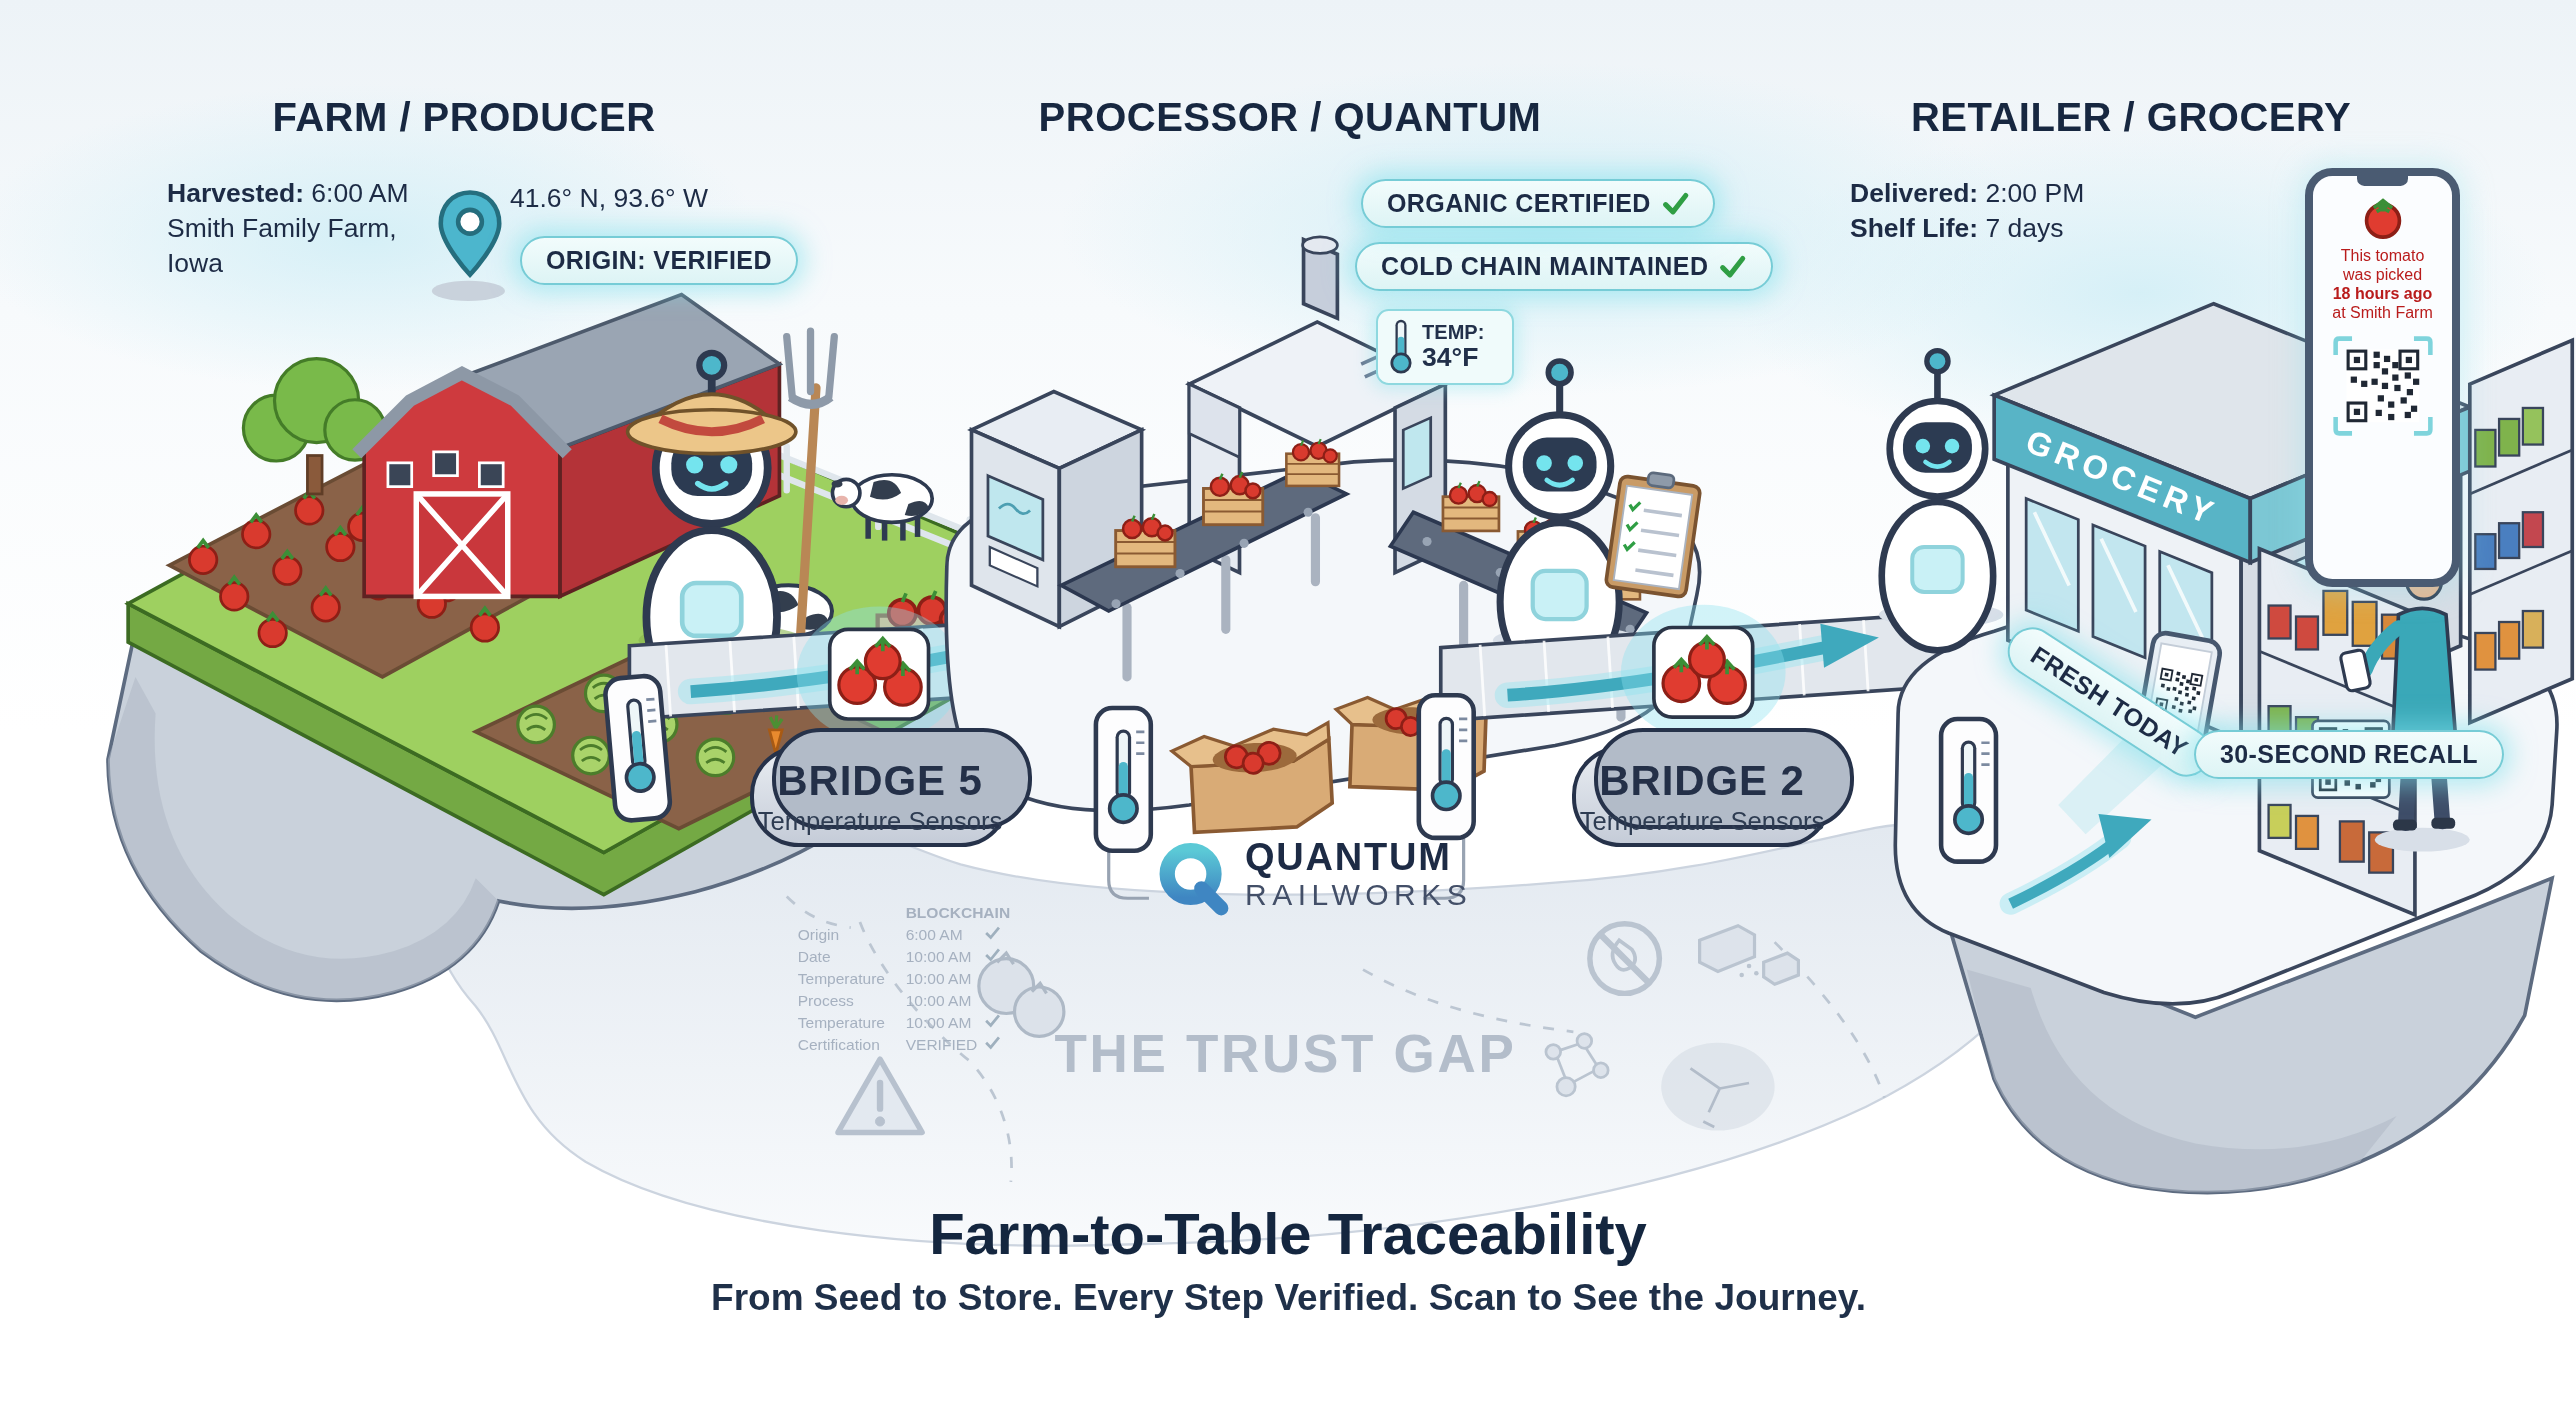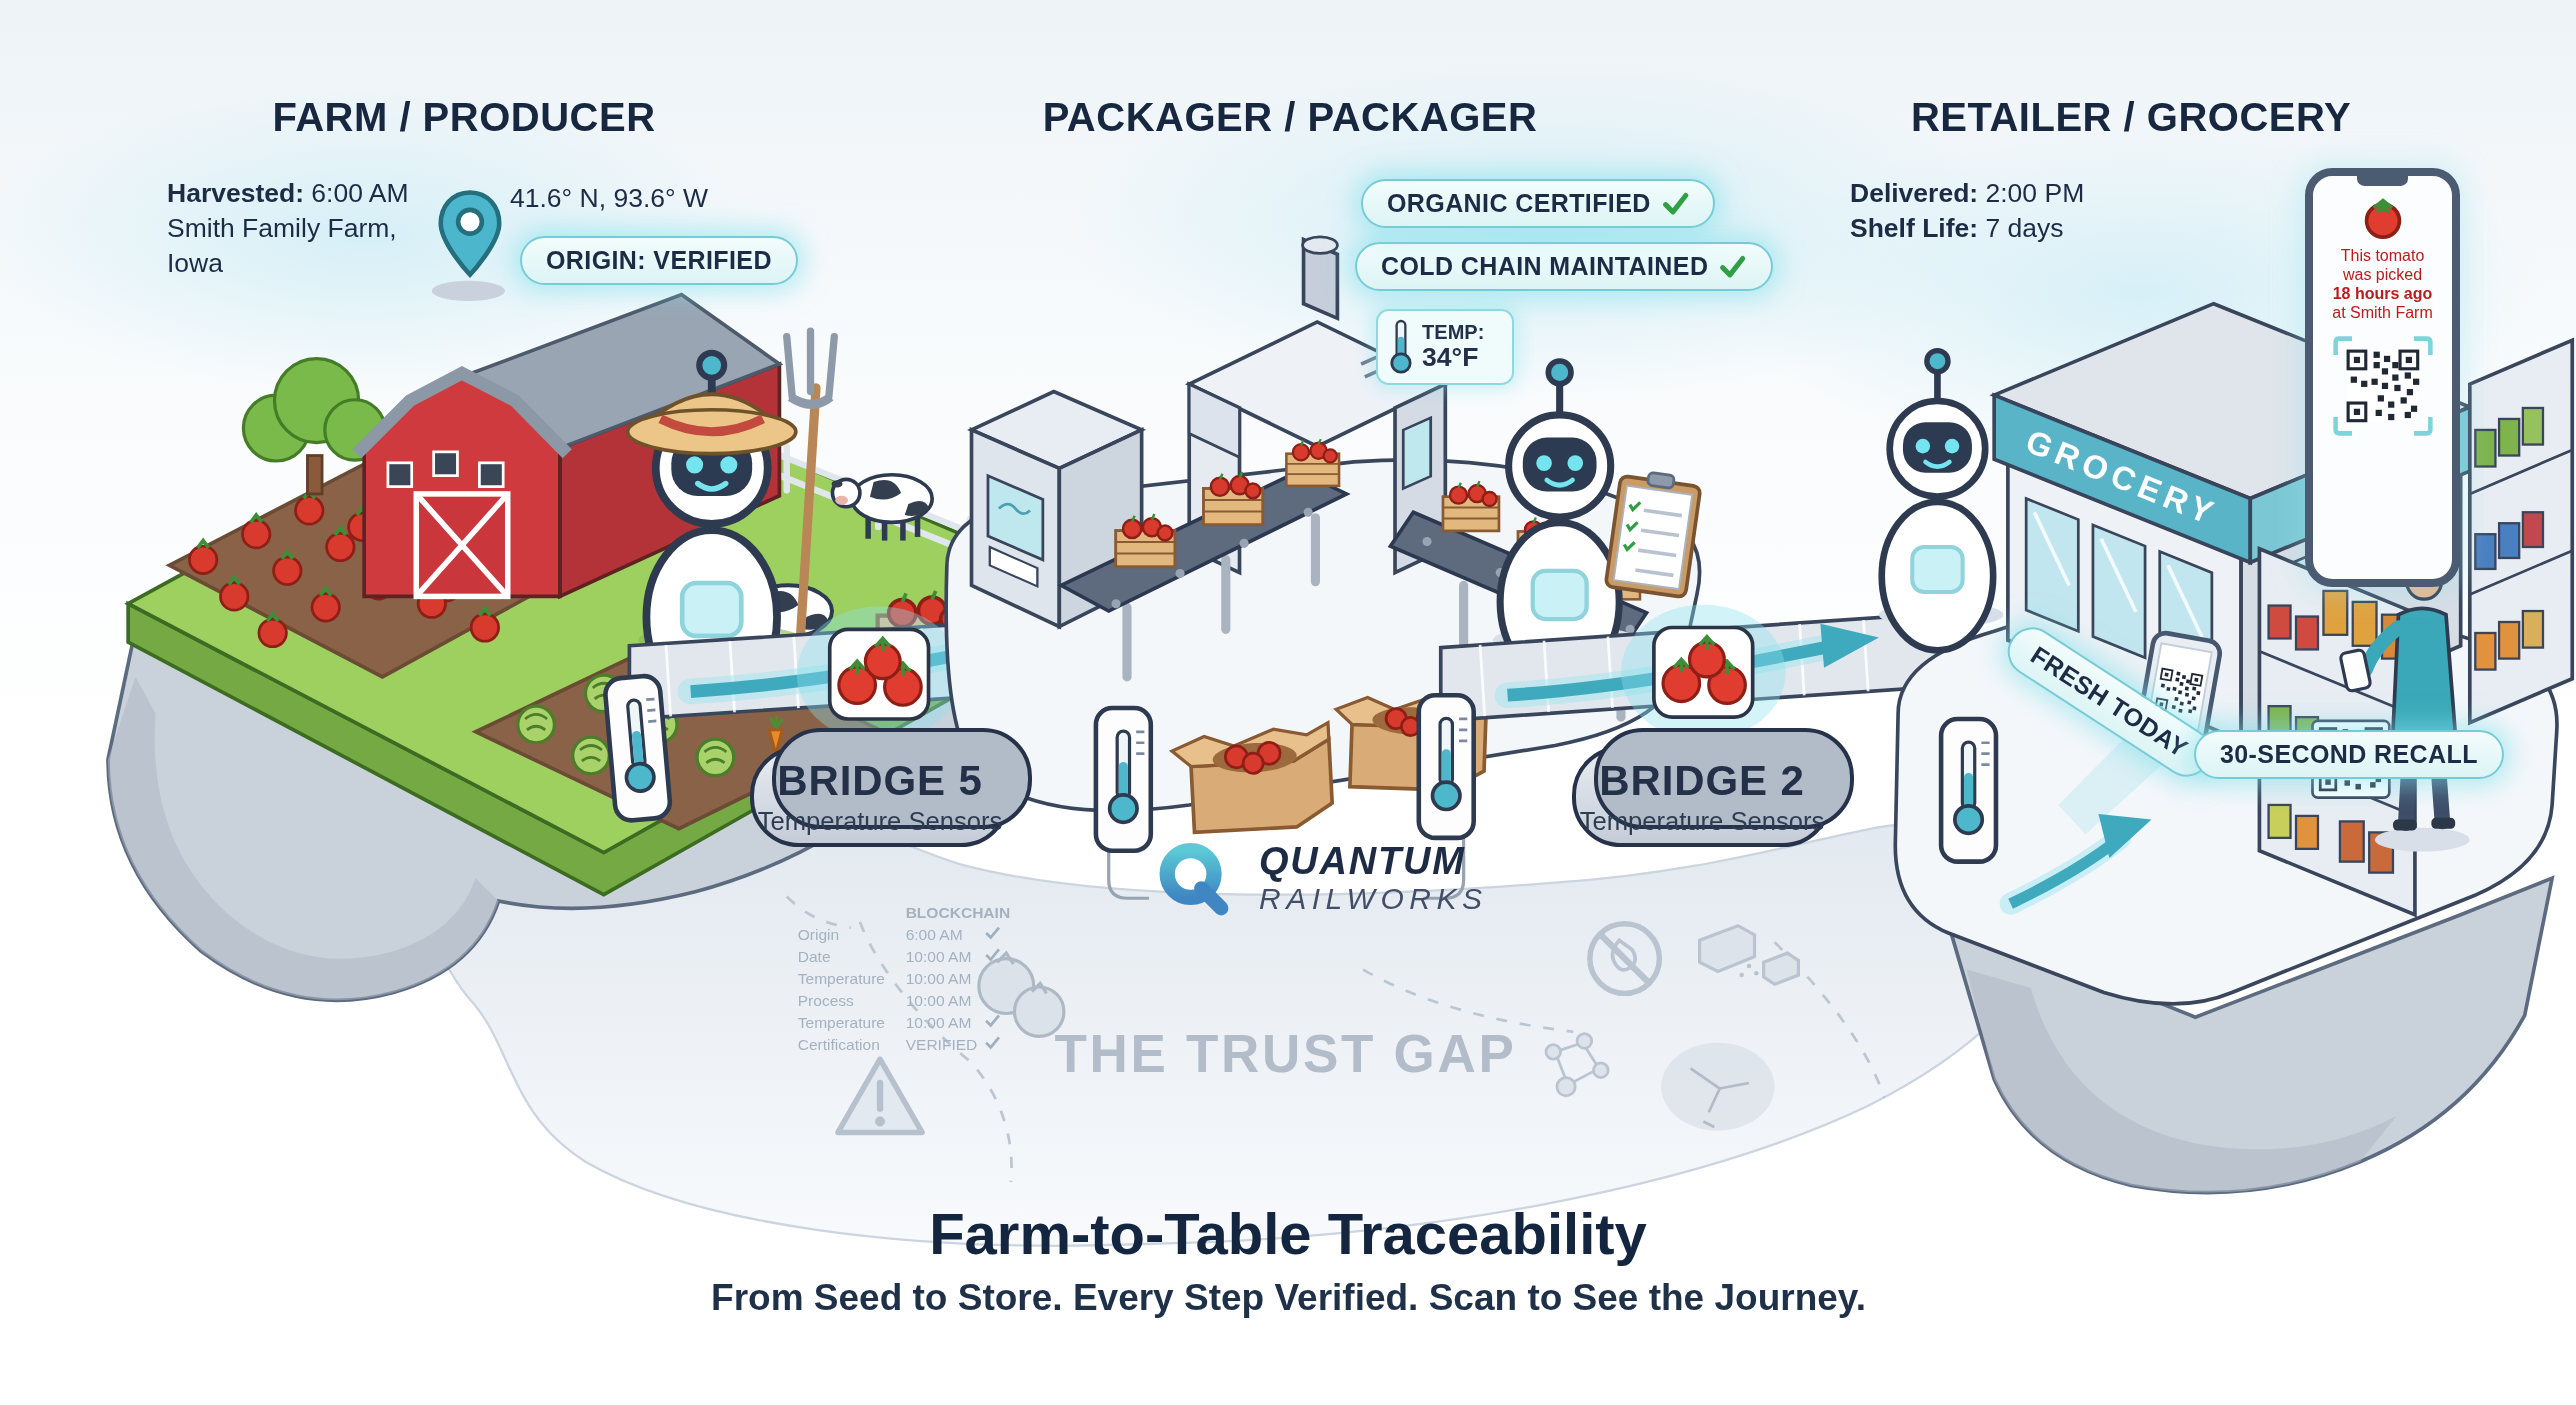--- a/index.html
+++ b/index.html
@@ -691,7 +691,7 @@
     <span>ORIGIN: VERIFIED</span>
   </div>
 
-  <div class="section-title" style="left:915px;top:95px;">PACKAGER / PACKAGER</div>
+  <div class="section-title" style="left:915px;top:95px;">PROCESSOR / QUANTUM</div>
 
 
   <div class="badge" style="left:1355px;top:242px;">

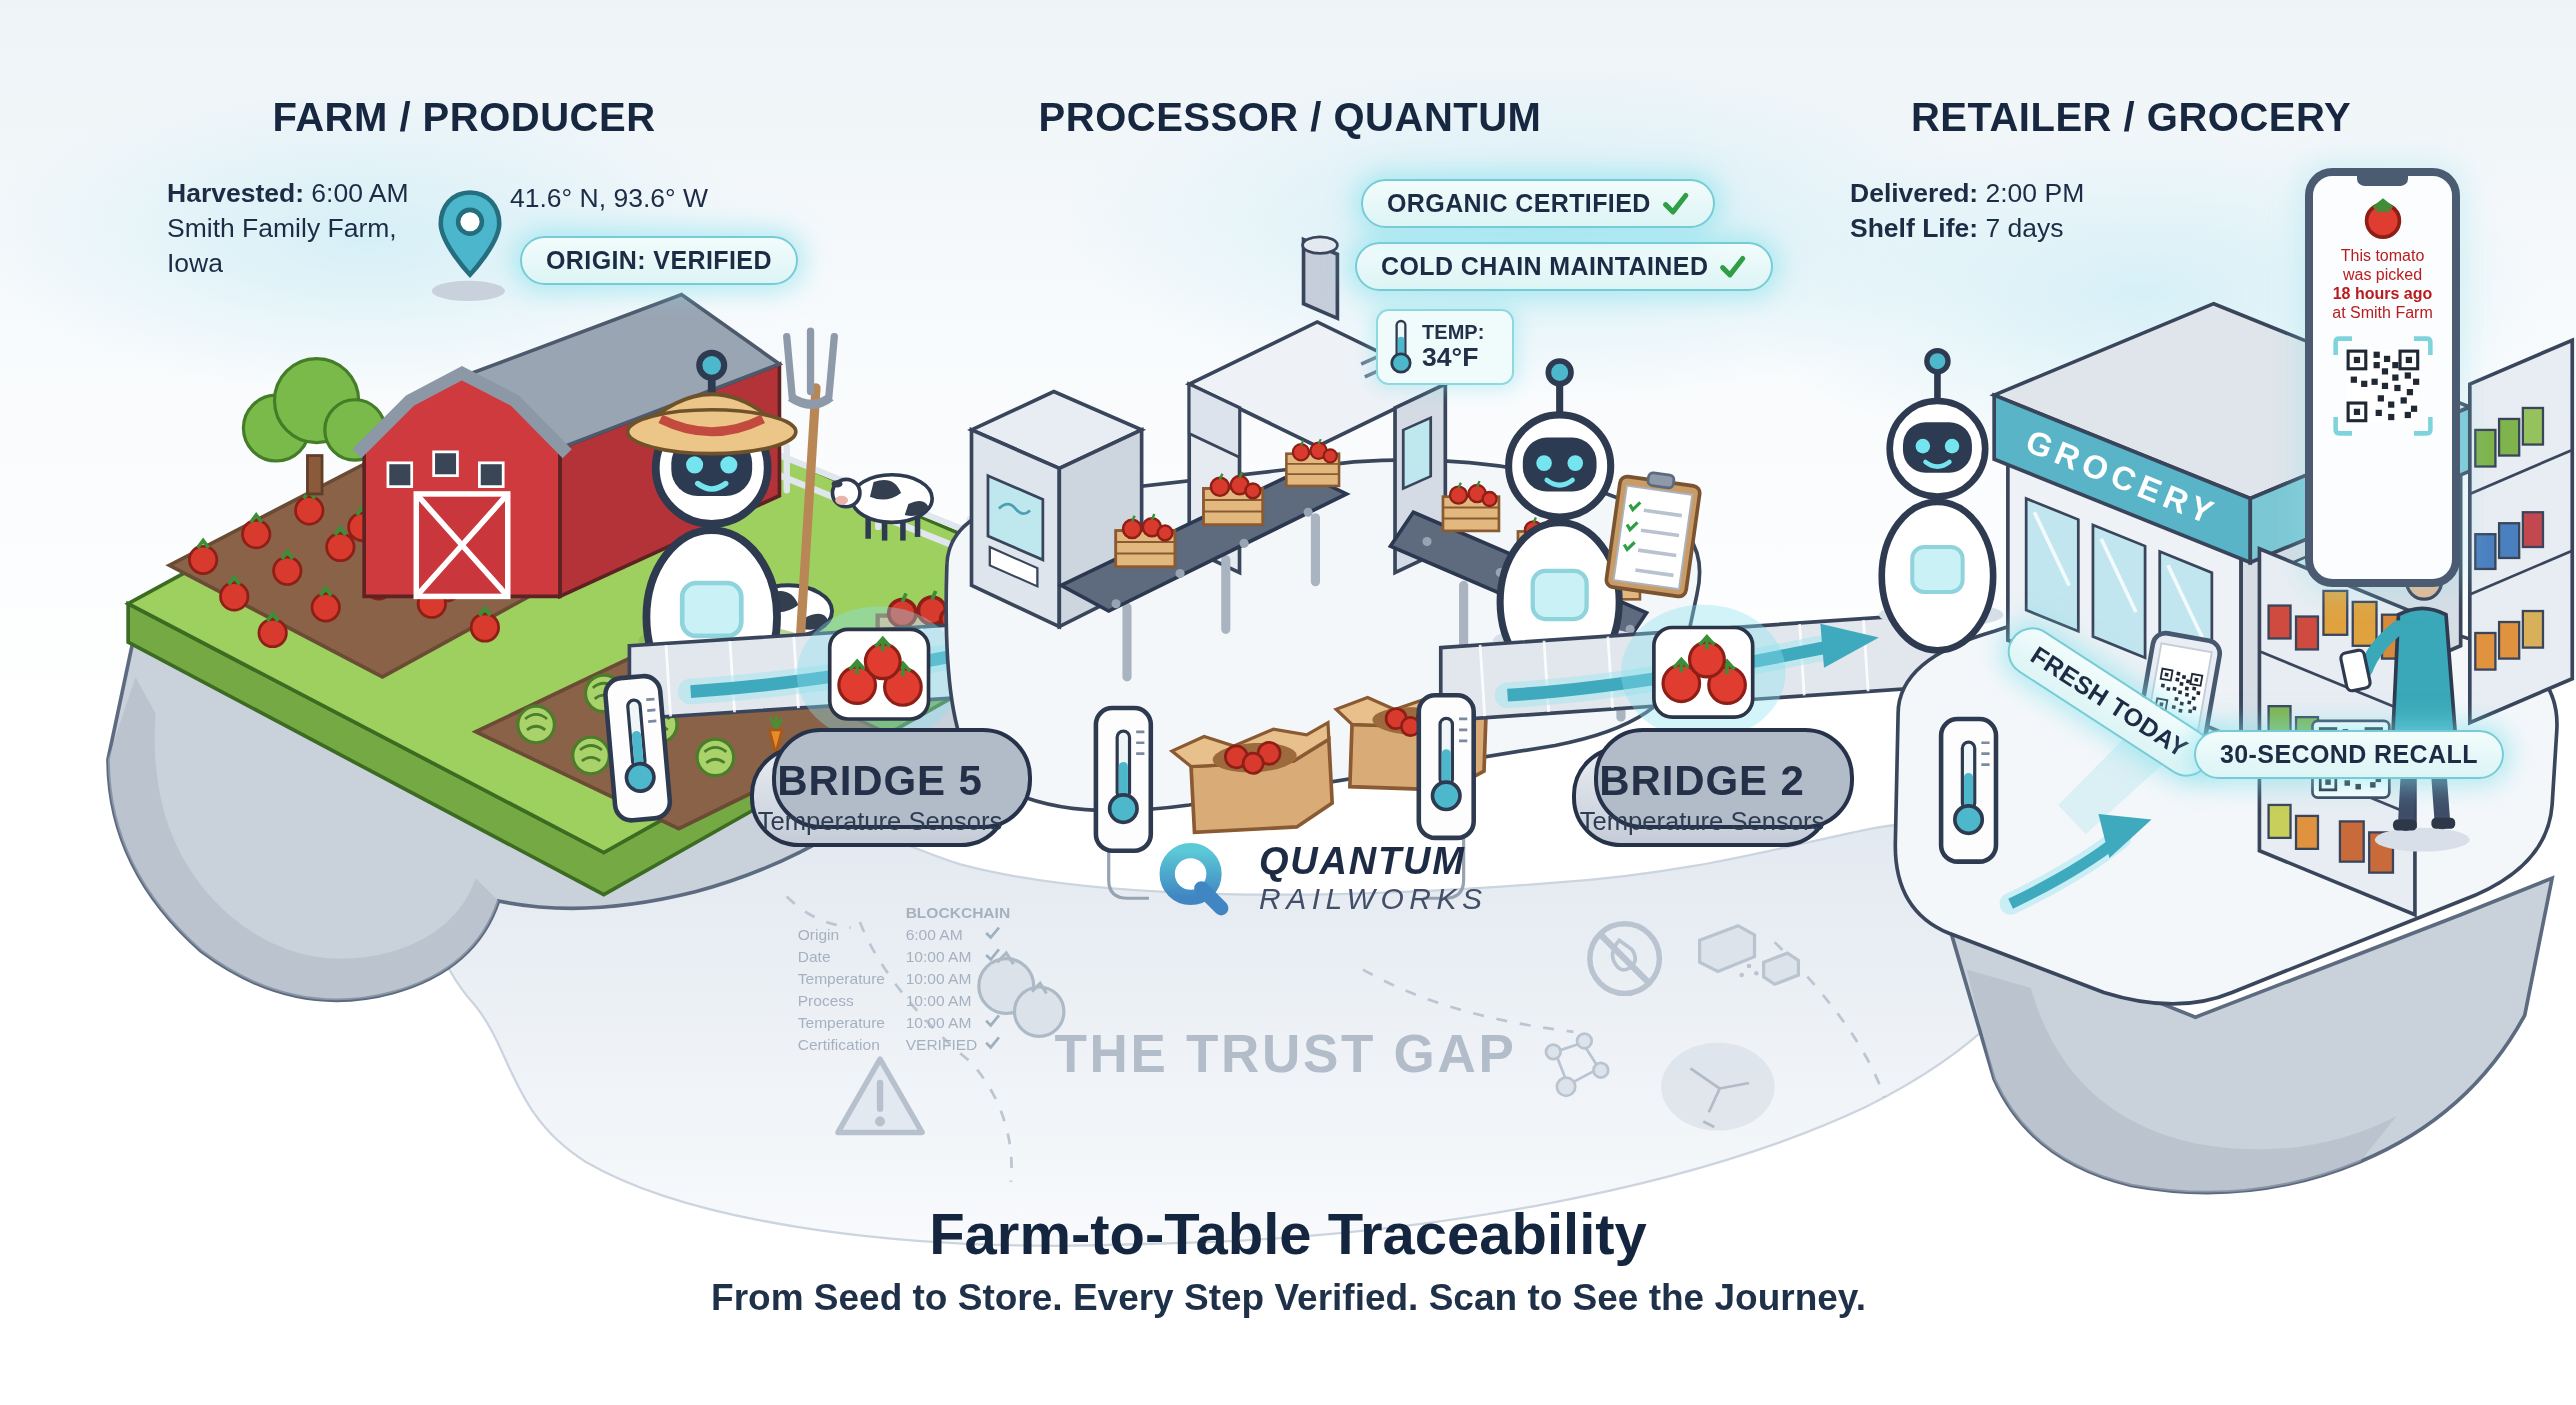--- a/index.html
+++ b/index.html
@@ -53,7 +53,7 @@
   .bridge-name{font-size:42px;font-weight:800;color:#243048;letter-spacing:0.9px;}
   .bridge-sub{font-size:25.6px;color:#2e3c52;margin-top:1.8px;}
 
-  .logo{position:absolute;z-index:4;display:flex;align-items:center;gap:27px;font-style:italic;}
+  .logo{position:absolute;z-index:4;display:flex;gap:13px;}
   .logo-line1{font-size:38px;font-weight:800;letter-spacing:1.8px;color:#1d2b45;line-height:1.05;}
   .logo-line2{font-size:30px;font-weight:500;letter-spacing:5.5px;color:#434f68;line-height:1.1;}
 

